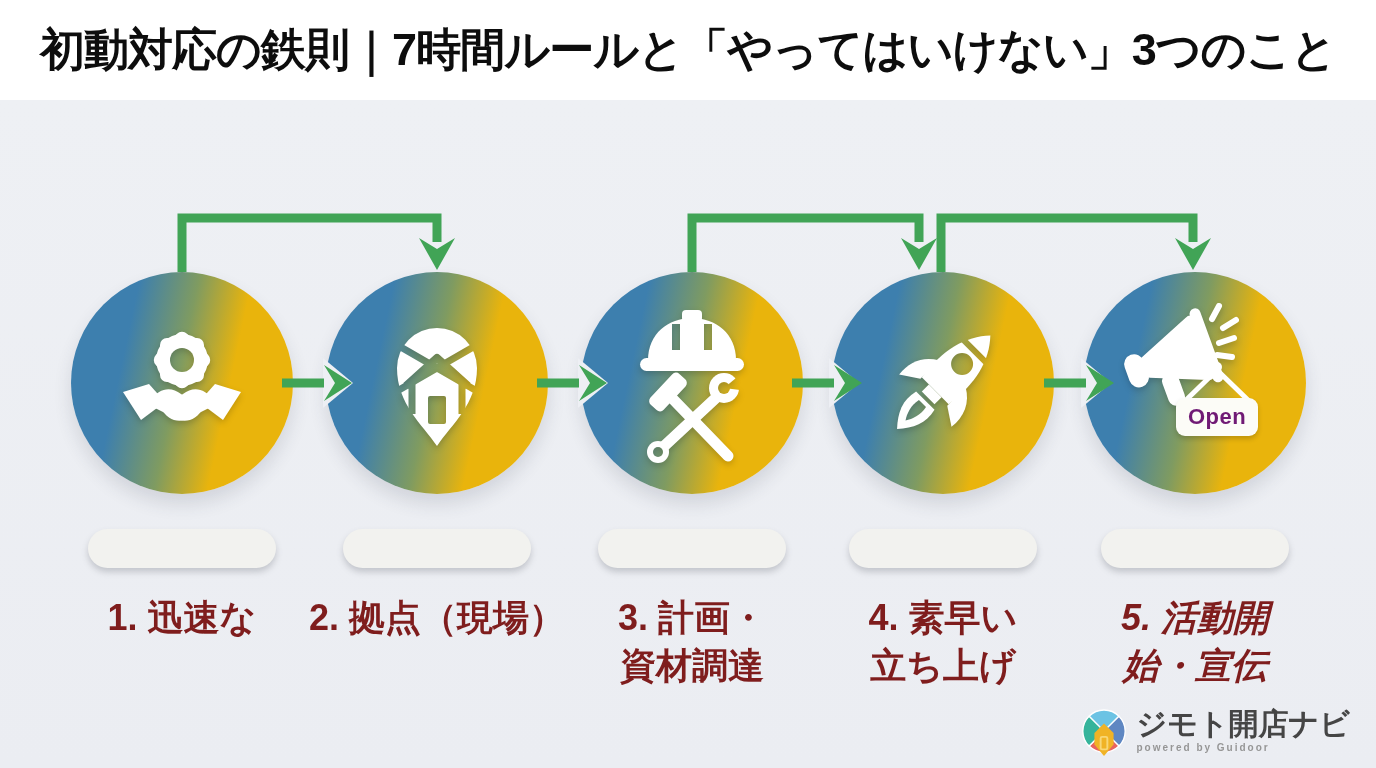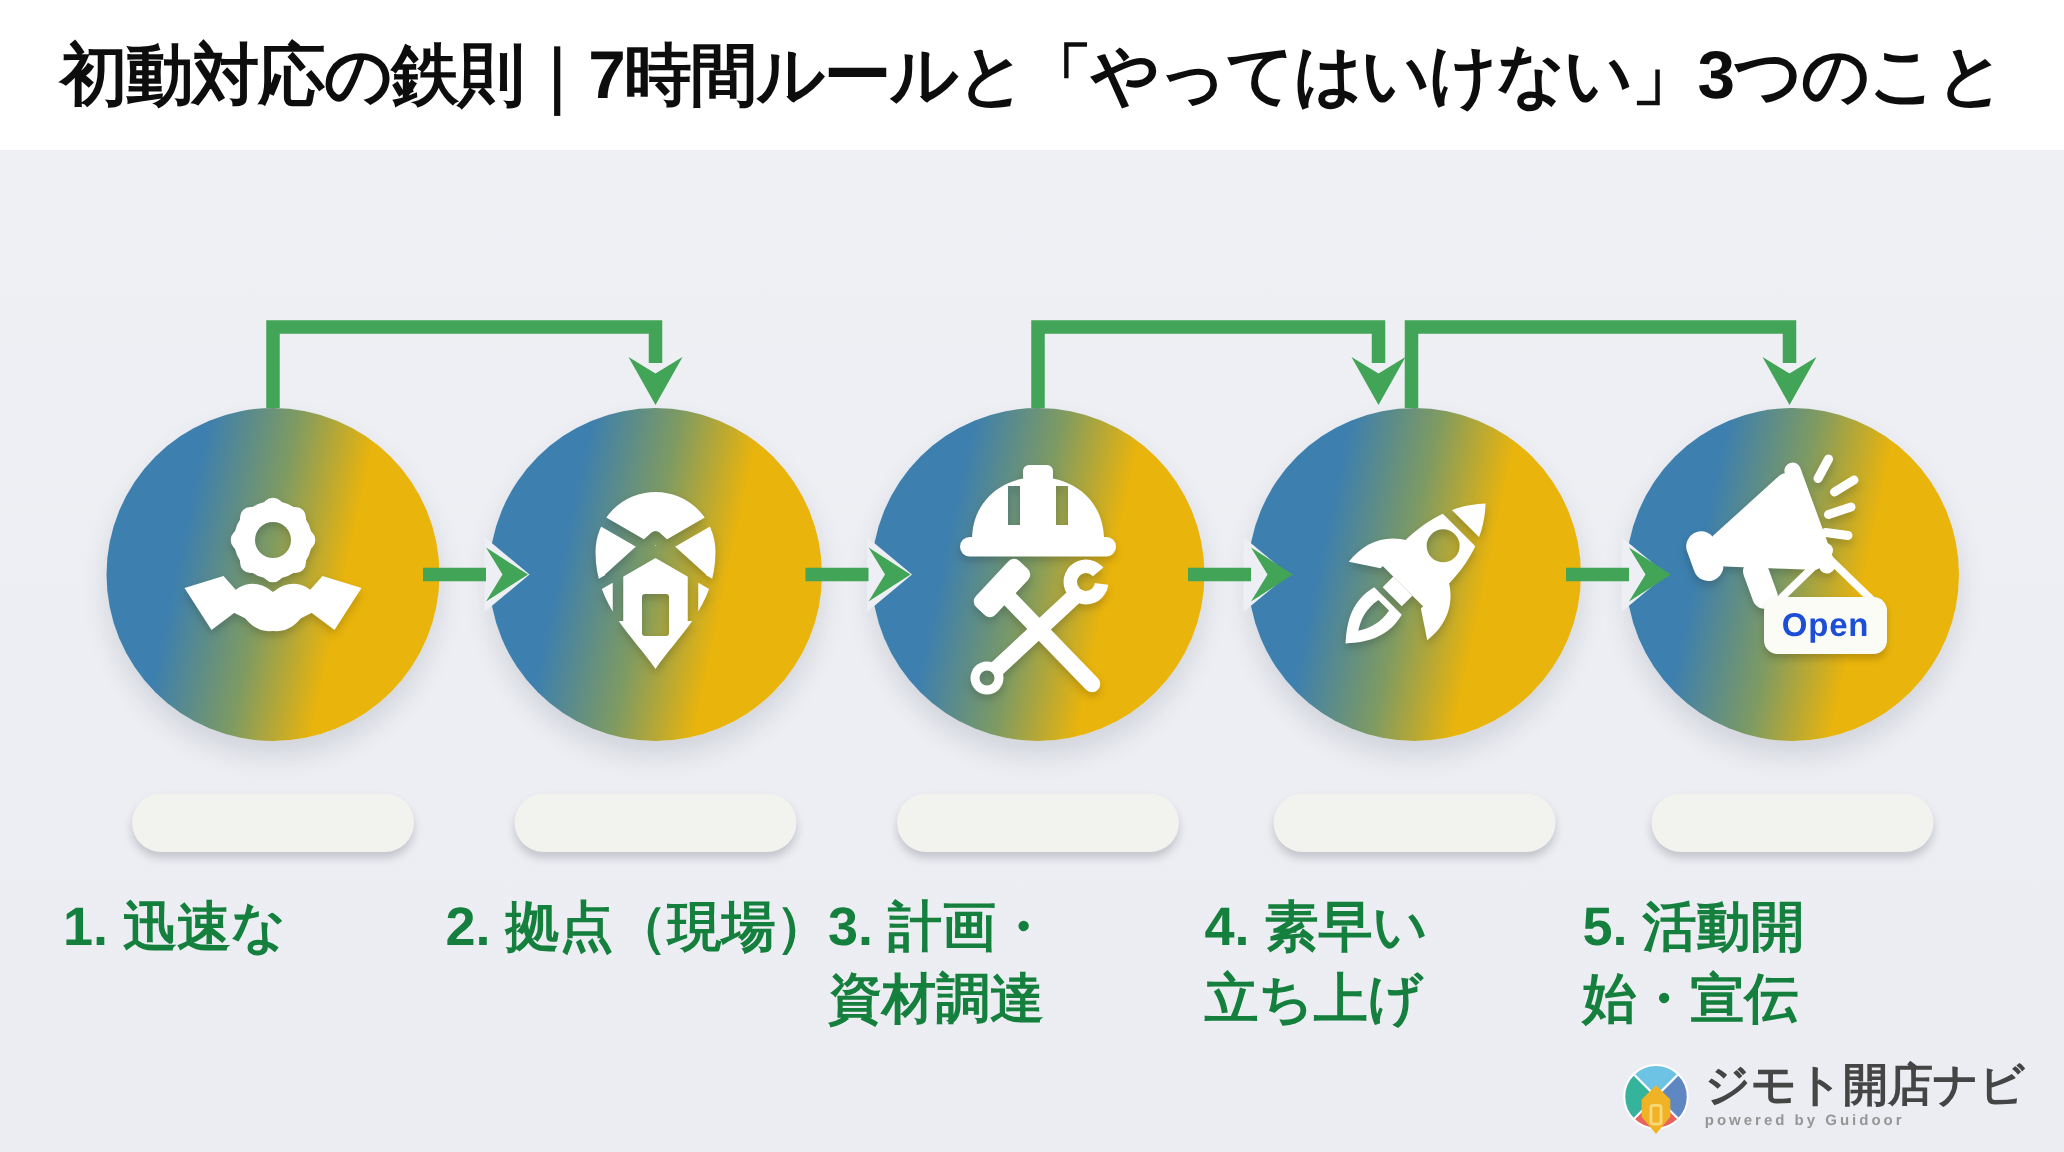--- a/index.html
+++ b/index.html
@@ -59,7 +59,7 @@
     background:#fcfcf7;display:flex;align-items:center;justify-content:center;
     box-shadow:0 3px 5px rgba(0,0,0,.18);
   }
-  .open-sign span{font-size:22px;font-weight:bold;color:#1d4ed8;letter-spacing:.5px;}
+  .open-sign span{font-size:22px;font-weight:bold;color:#701a75;letter-spacing:.5px;}
   
   .logo{
     position:absolute;right:26px;bottom:8px;display:flex;align-items:flex-start;gap:9px;

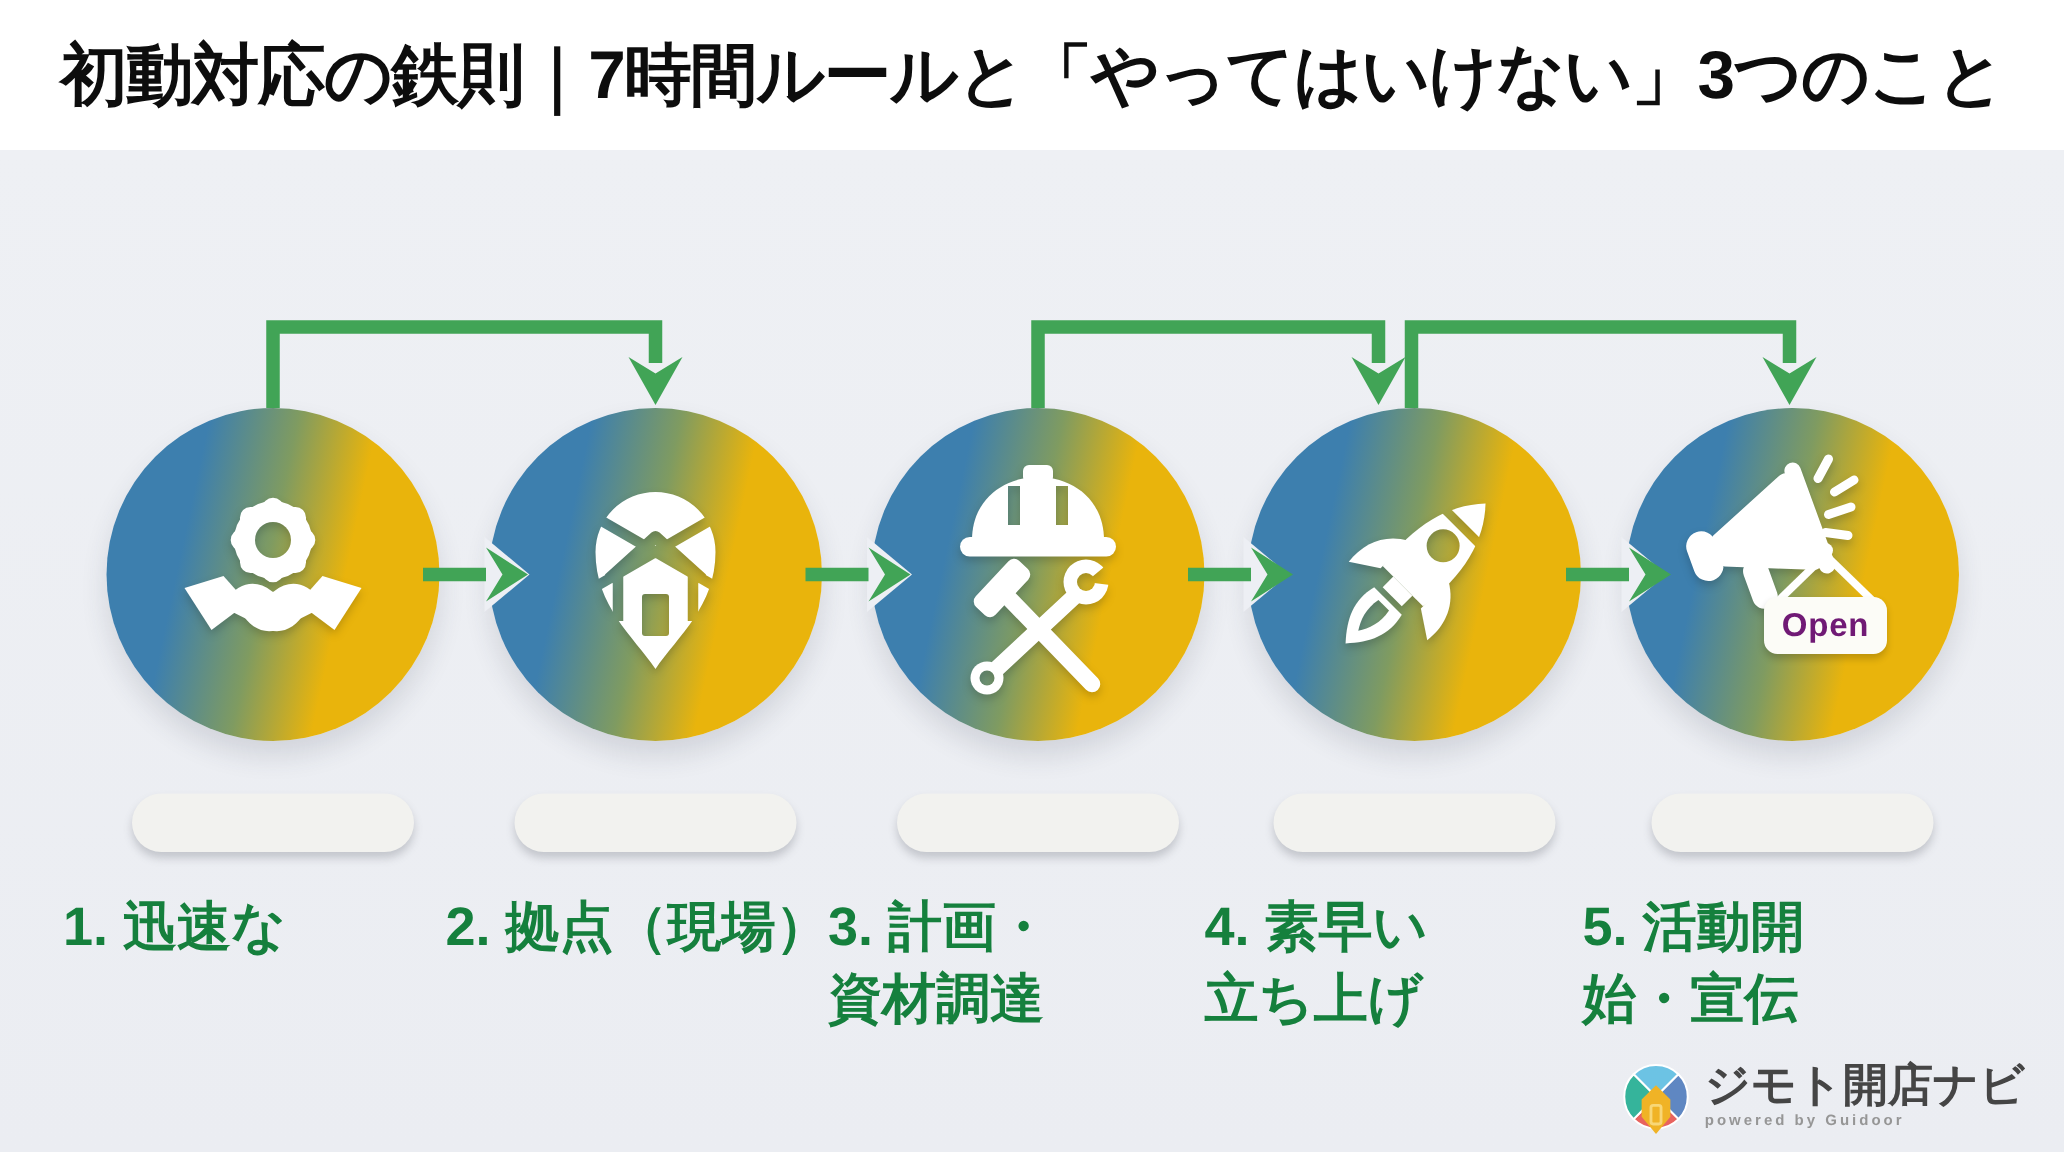--- a/index.html
+++ b/index.html
@@ -47,8 +47,8 @@
   .p1{left:88px;} .p2{left:343px;} .p3{left:598px;} .p4{left:849px;} .p5{left:1101px;}
   
   .step-label{
-    position:absolute;top:594px;width:280px;
-    font-size:36px;line-height:48px;font-weight:900;color:#15803d;
+    position:absolute;top:594px;width:280px;text-align:center;
+    font-size:36px;line-height:48px;font-weight:900;color:#7f1d1d;
   }
   .l1{left:42px;} .l2{left:297px;} .l3{left:552px;} .l4{left:803px;} .l5{left:1055px;}
   

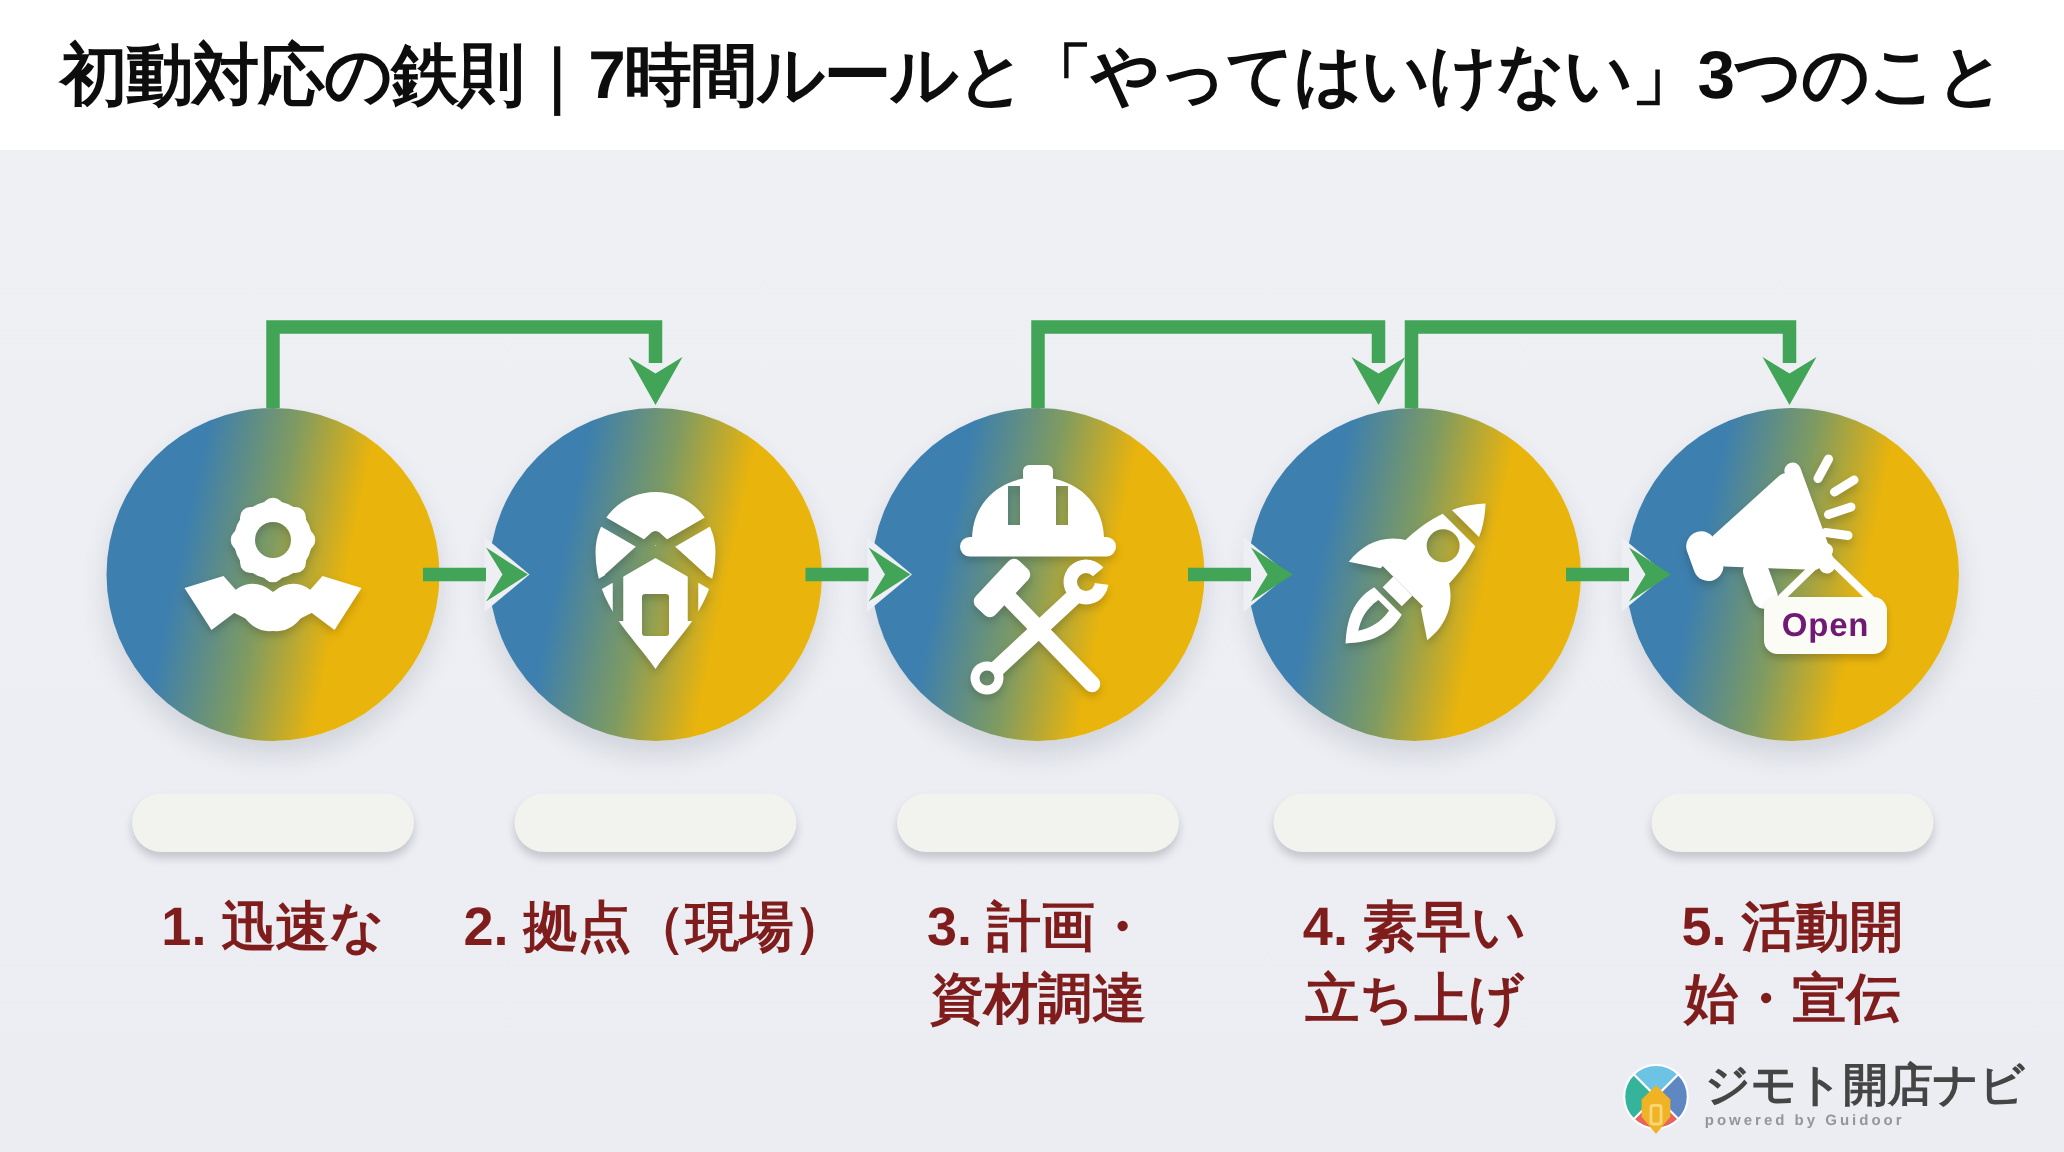--- a/index.html
+++ b/index.html
@@ -50,7 +50,7 @@
     position:absolute;top:594px;width:280px;text-align:center;
     font-size:36px;line-height:48px;font-weight:900;color:#7f1d1d;
   }
-  .l1{left:42px;} .l2{left:297px;} .l3{left:552px;} .l4{left:803px;} .l5{left:1055px;}
+  .l1{left:42px;} .l2{left:297px;} .l3{left:552px;} .l4{left:803px;} .l5{left:1055px;font-style:italic;}
   
   .overlay{position:absolute;inset:0;pointer-events:none;}
   

